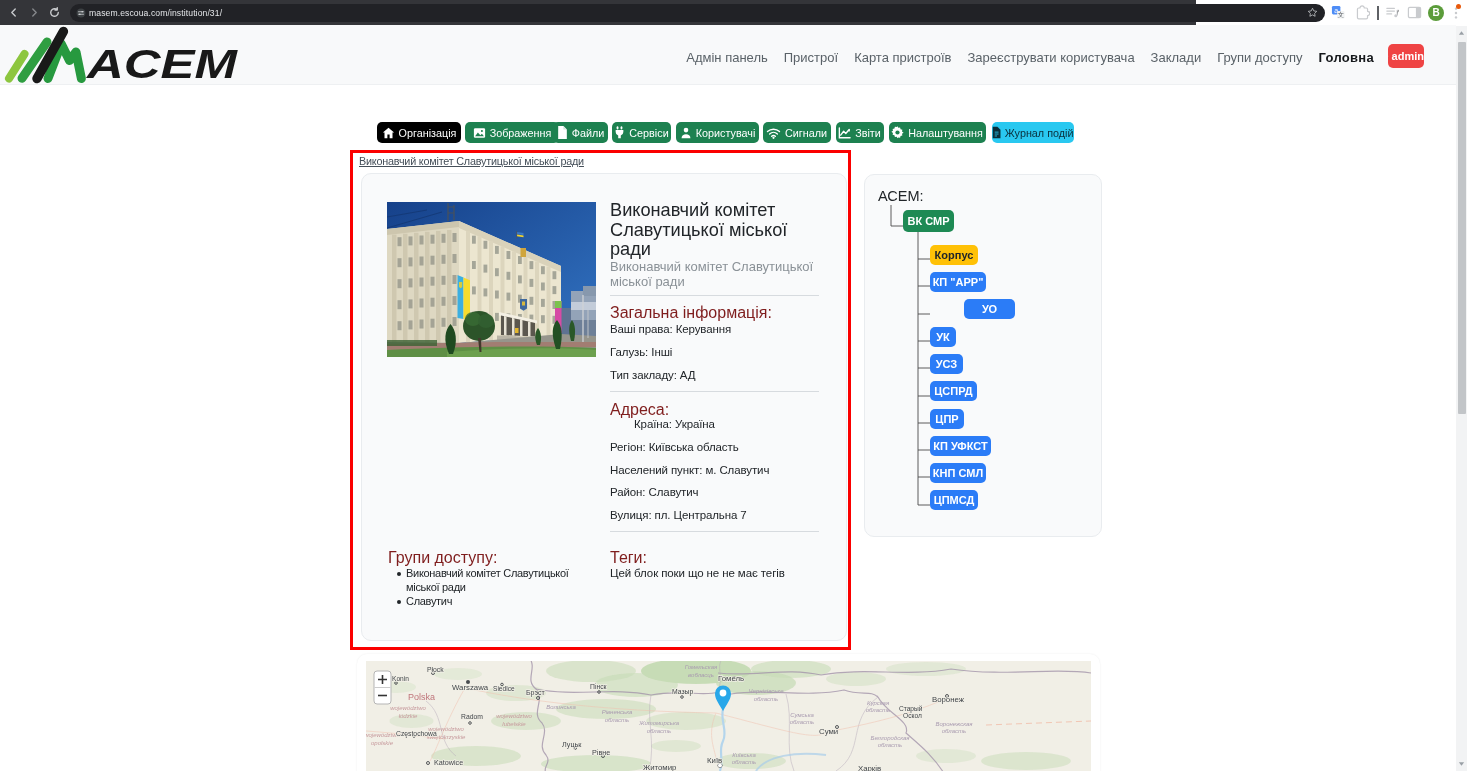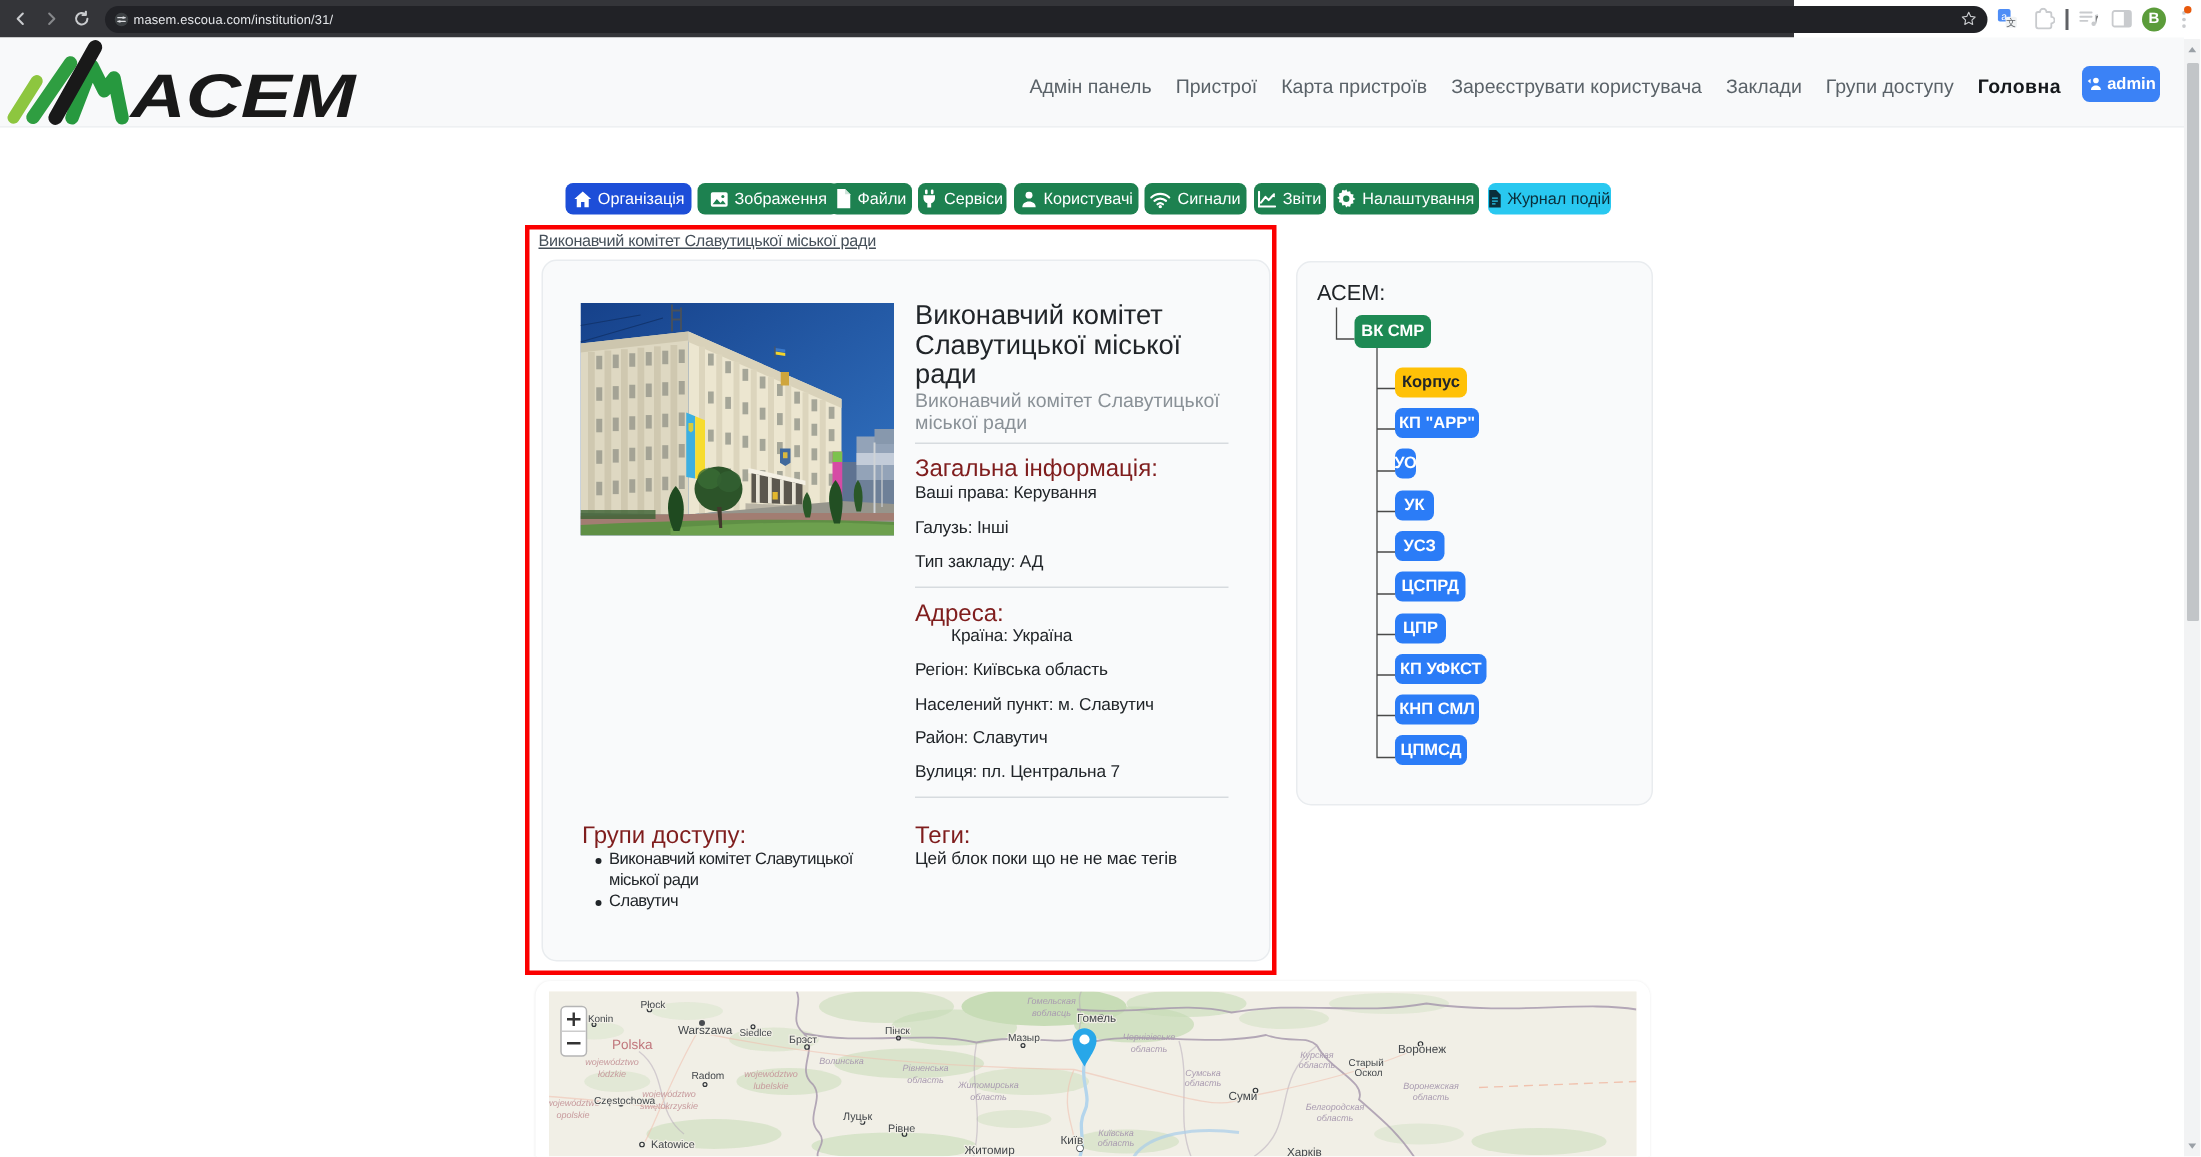--- a/index.html
+++ b/index.html
@@ -19,7 +19,7 @@
 #nav { position:absolute; right:74px; top:2px; height:60px; display:flex; align-items:center; gap:0; }
 .navitem { color:#5a6268; font-size:13px; padding:0 8px; white-space:nowrap; }
 .navitem.active { color:#15181b; font-weight:700; letter-spacing:.3px; }
-#adminbtn { position:absolute; left:1388px; top:18.5px; width:52px; height:24px; background:#3b82f6; border-radius:5px; color:#fff; font-size:11px; font-weight:700; display:flex; align-items:center; justify-content:center; gap:3px; }
+#adminbtn { position:absolute; left:1388px; top:18.5px; width:36px; height:24px; background:#ef4444; border-radius:5px; color:#fff; font-size:11px; font-weight:700; display:flex; align-items:center; justify-content:center; gap:3px; }
 
 
 .btn { position:absolute; top:122px; height:21px; border-radius:5px; color:#fff; font-size:10.8px; display:flex; align-items:center; justify-content:center; gap:4px; white-space:nowrap; }

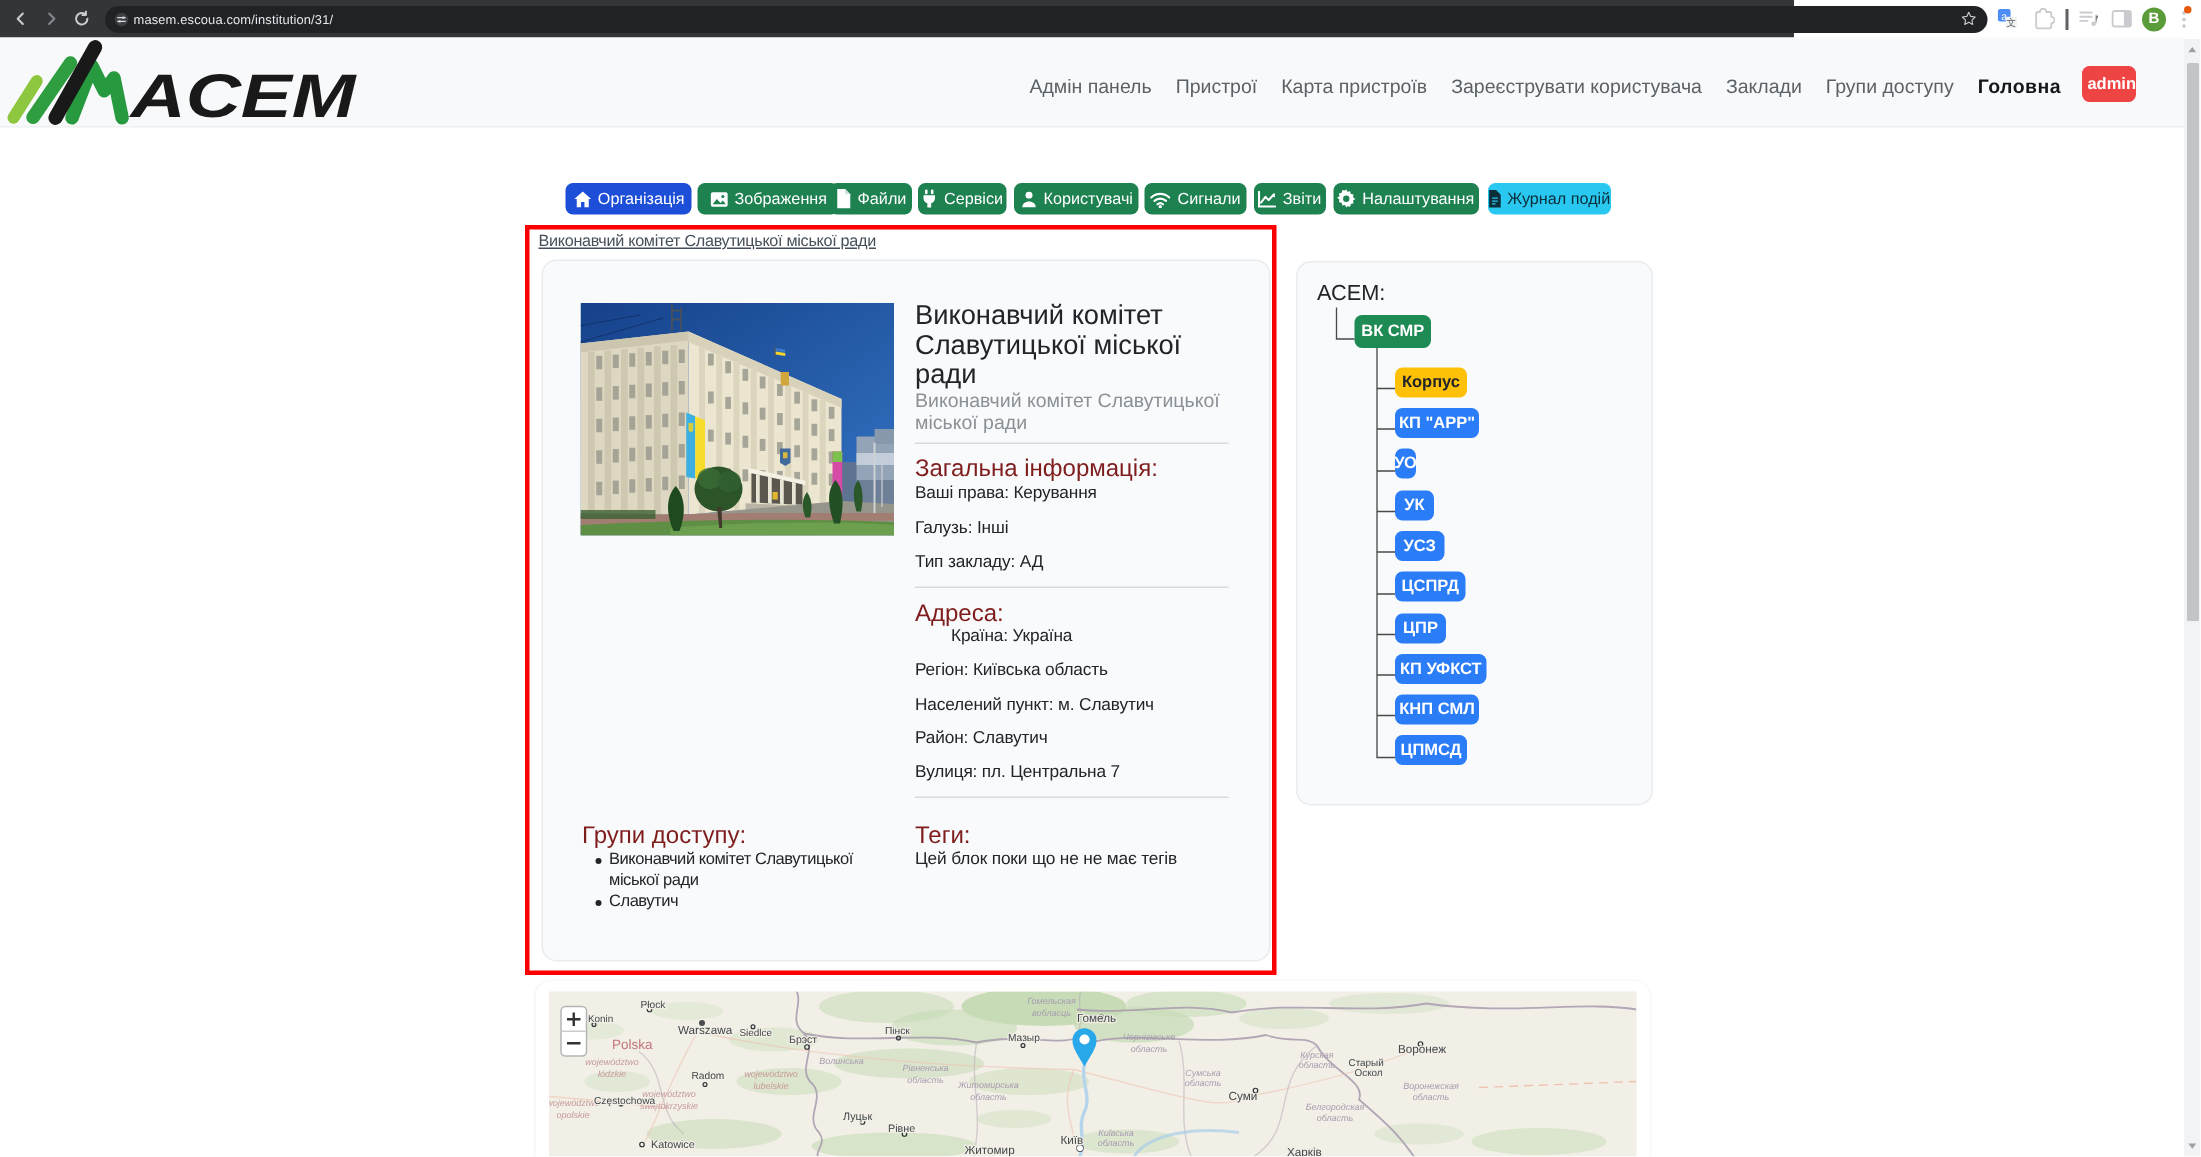--- a/index.html
+++ b/index.html
@@ -23,7 +23,7 @@
 
 
 .btn { position:absolute; top:122px; height:21px; border-radius:5px; color:#fff; font-size:10.8px; display:flex; align-items:center; justify-content:center; gap:4px; white-space:nowrap; }
-.btn-blue { background:#1d4ed8; }
+.btn-blue { background:#000000; }
 .btn-green { background:#1d8150; }
 .btn-cyan { background:#29c8f0; color:#0a2e3a; font-weight:400; }
 

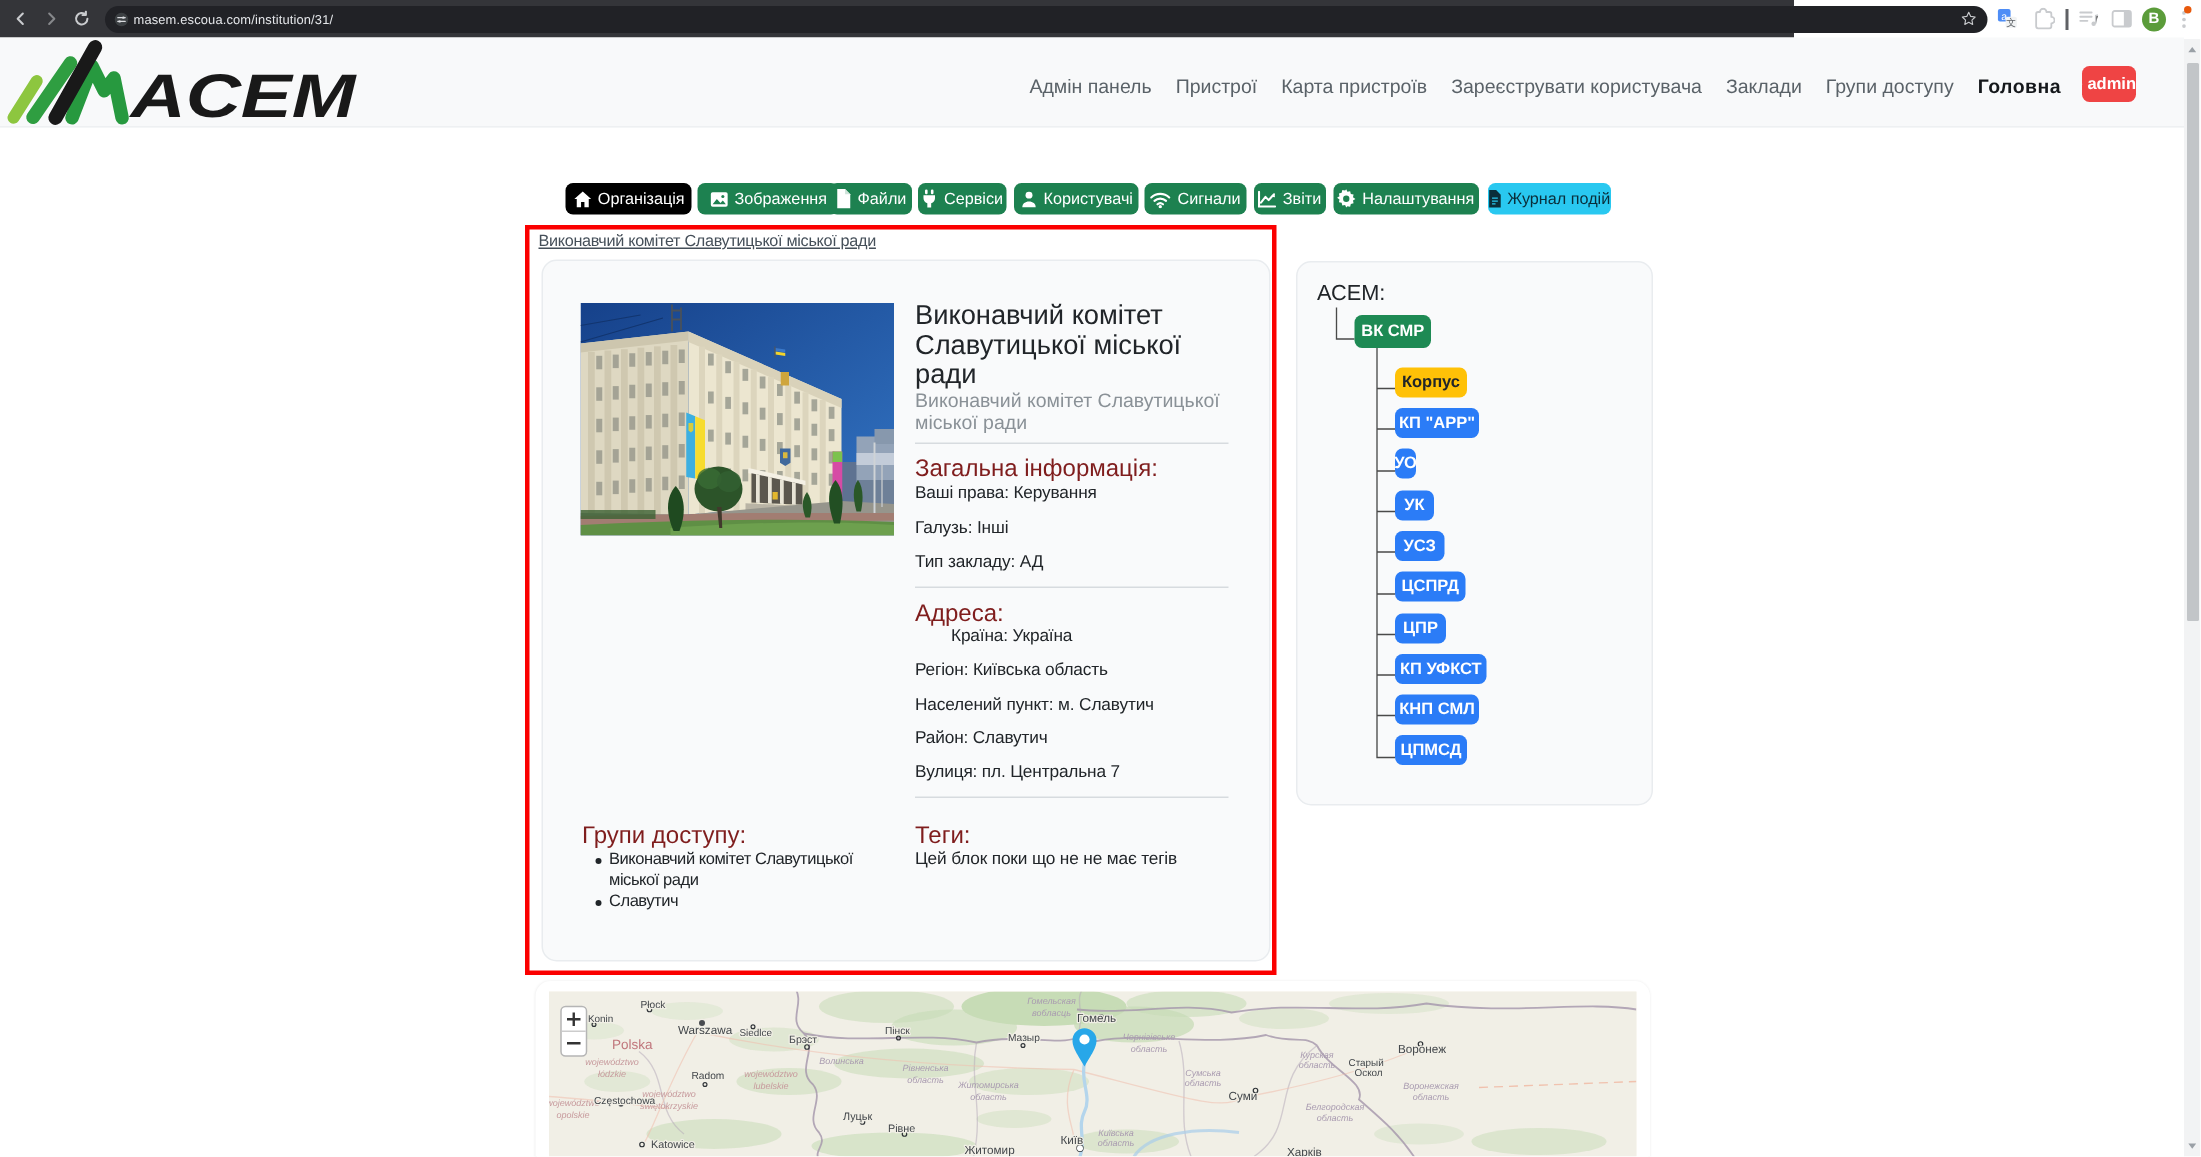--- a/index.html
+++ b/index.html
@@ -393,7 +393,7 @@
   <div class="tbtn" style="left:903px;top:210px;width:51px;height:22px;background:#1e8a54;">ВК СМР</div>
   <div class="tbtn" style="left:930px;top:245px;width:48px;height:20px;background:#ffc107;color:#212529;">Корпус</div>
   <div class="tbtn tblue" style="left:930px;top:272px;width:56px;height:20px;">КП "АРР"</div>
-  <div class="tbtn tblue" style="left:930px;top:299px;width:14px;height:20px;">УО</div>
+  <div class="tbtn tblue" style="left:964px;top:299px;width:51px;height:20px;">УО</div>
   <div class="tbtn tblue" style="left:930px;top:327px;width:26px;height:20px;">УК</div>
   <div class="tbtn tblue" style="left:930px;top:354px;width:33px;height:20px;">УСЗ</div>
   <div class="tbtn tblue" style="left:930px;top:381px;width:47px;height:20px;">ЦСПРД</div>

